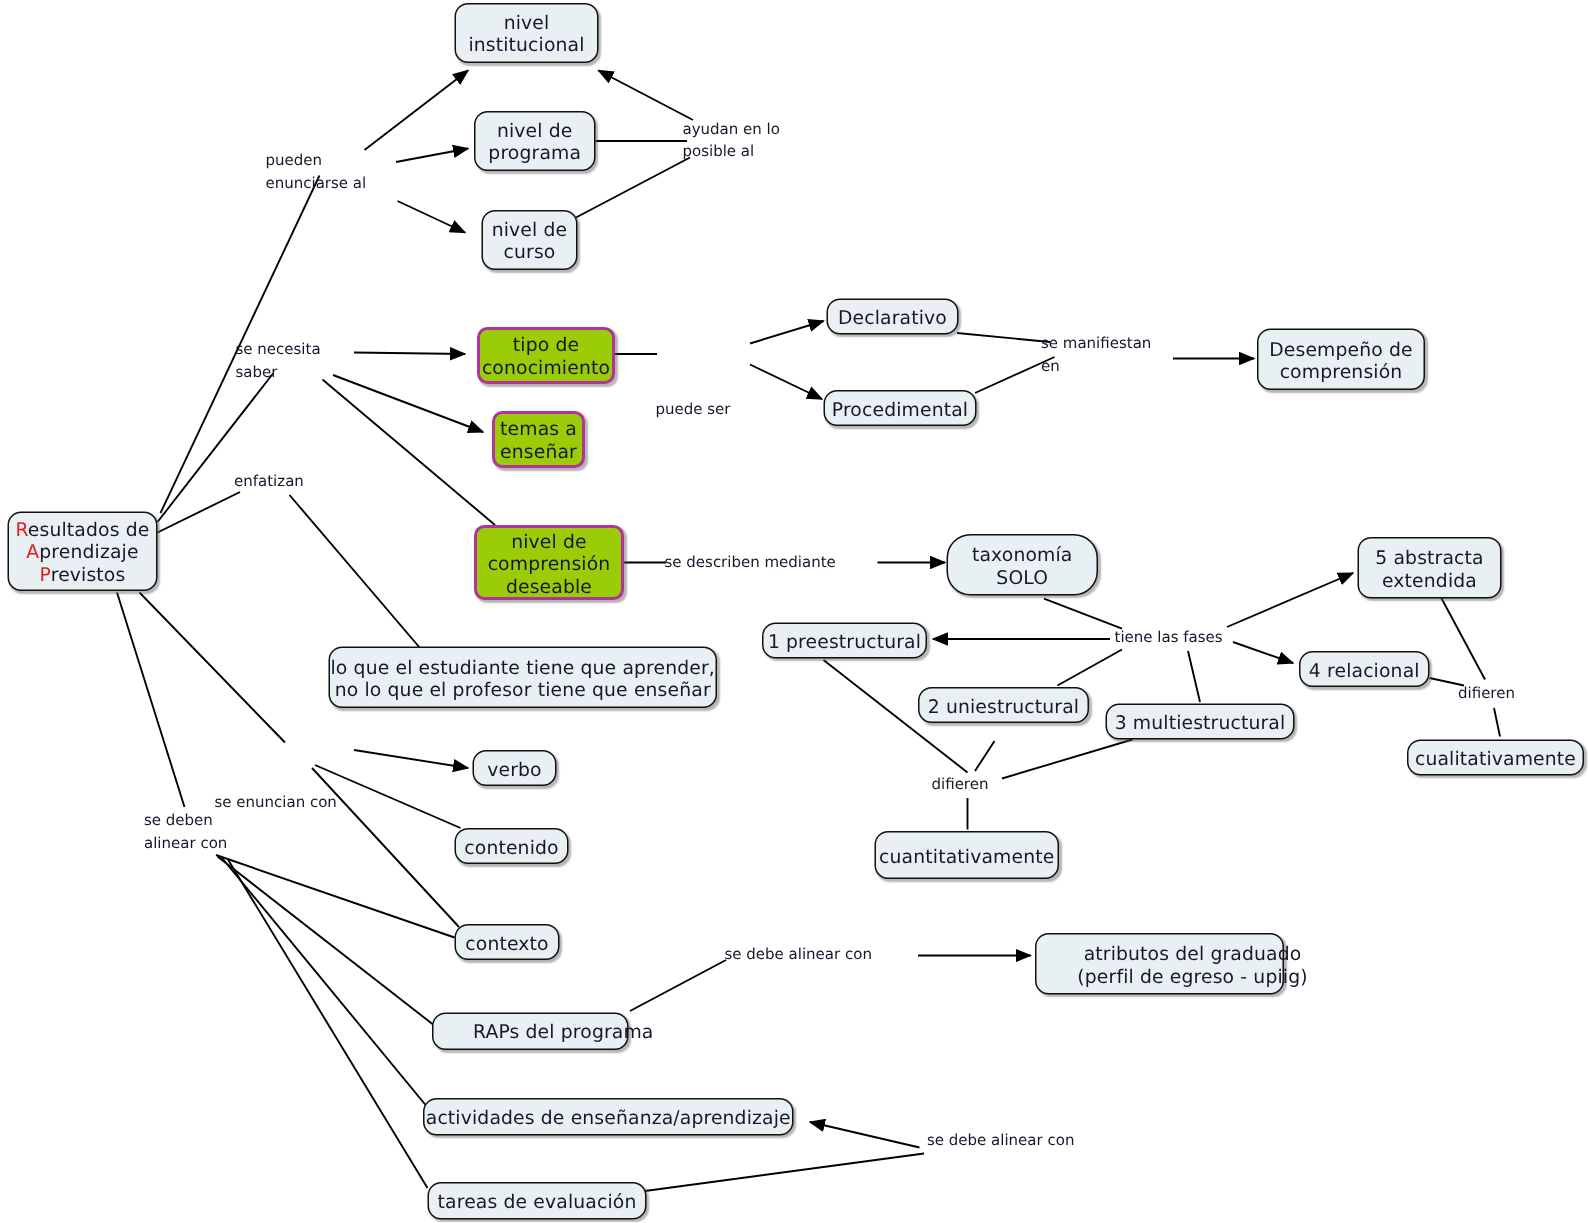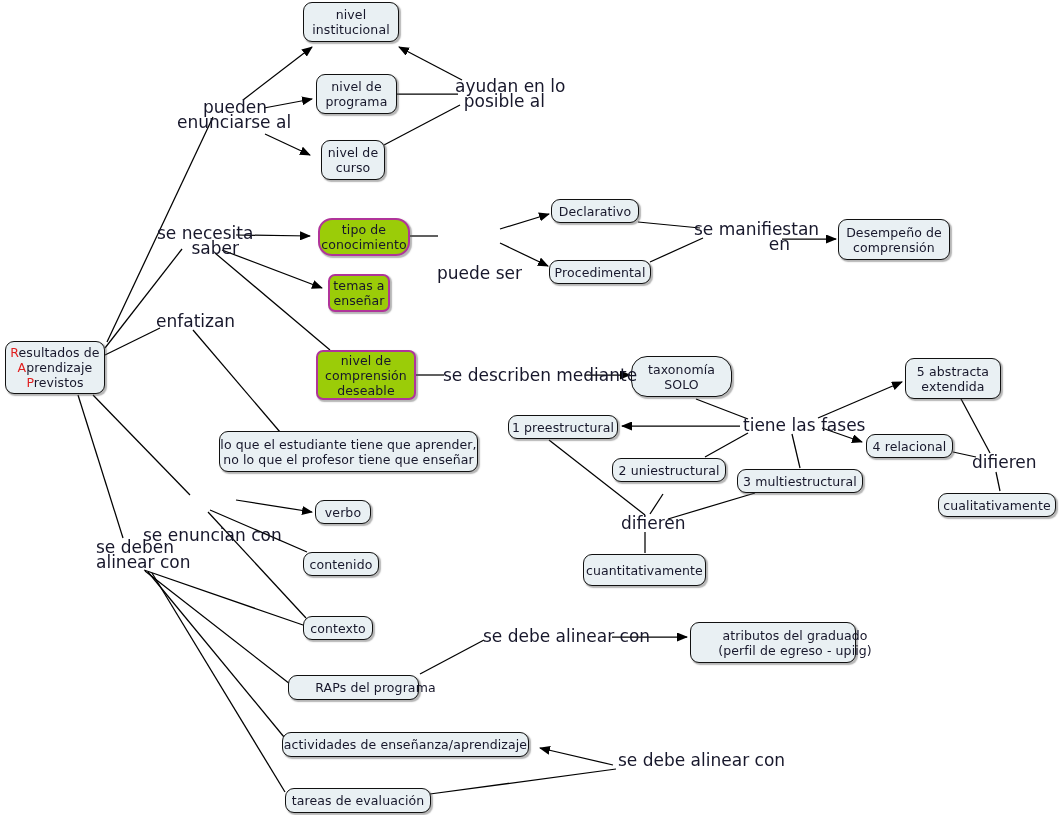--- a/index.html
+++ b/index.html
@@ -52,10 +52,10 @@
   }
   .label {
     position: absolute;
-    font-size: 17px;
+    font-size: 10px;
     line-height: 15px;
     color: #17172b;
-    text-align: right;
+    text-align: left;
     white-space: pre;
     background: transparent;
   }

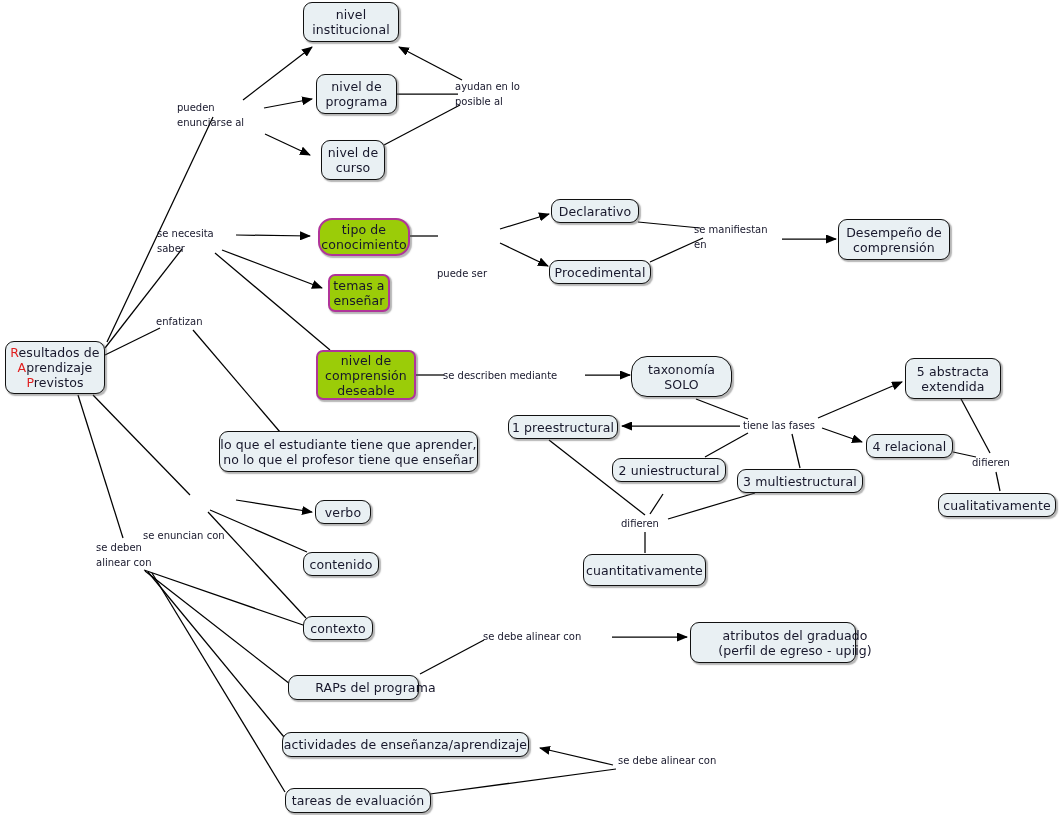--- a/index.html
+++ b/index.html
@@ -187,7 +187,7 @@
   <div class="node plain" style="left:321px; top:140px; width:64px; height:40px;">nivel de
 curso</div>
 
-  <div class="node green" style="left:318px; top:218px; width:92px; height:38px;border-radius:14px;">tipo de
+  <div class="node green" style="left:318px; top:218px; width:92px; height:38px;">tipo de
 conocimiento</div>
 
   <div class="node green" style="left:328px; top:274px; width:62px; height:38px;">temas a

